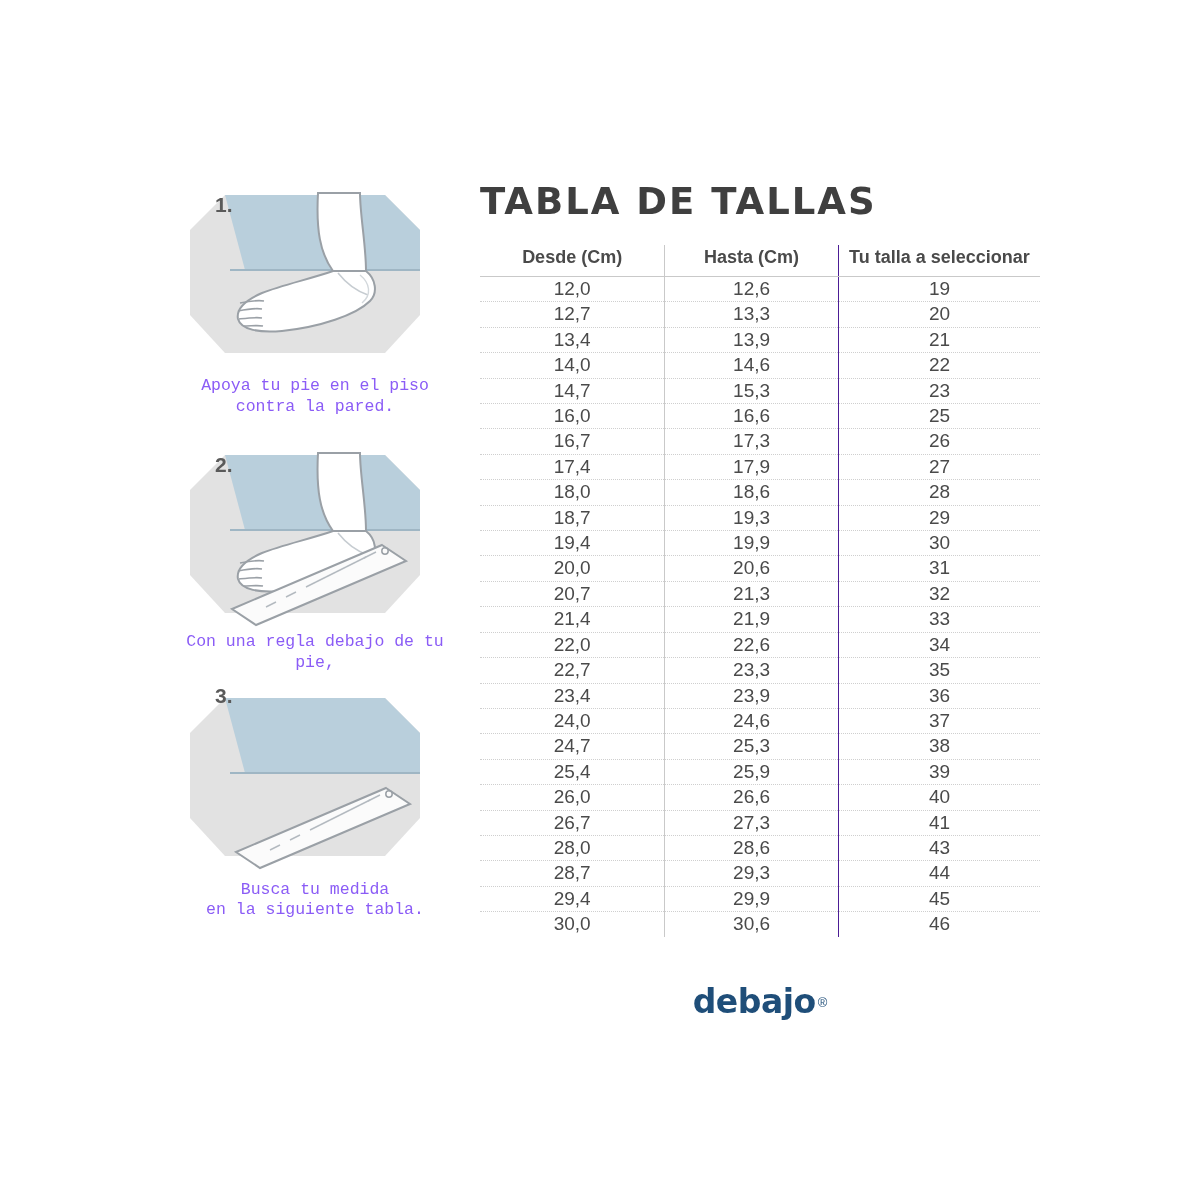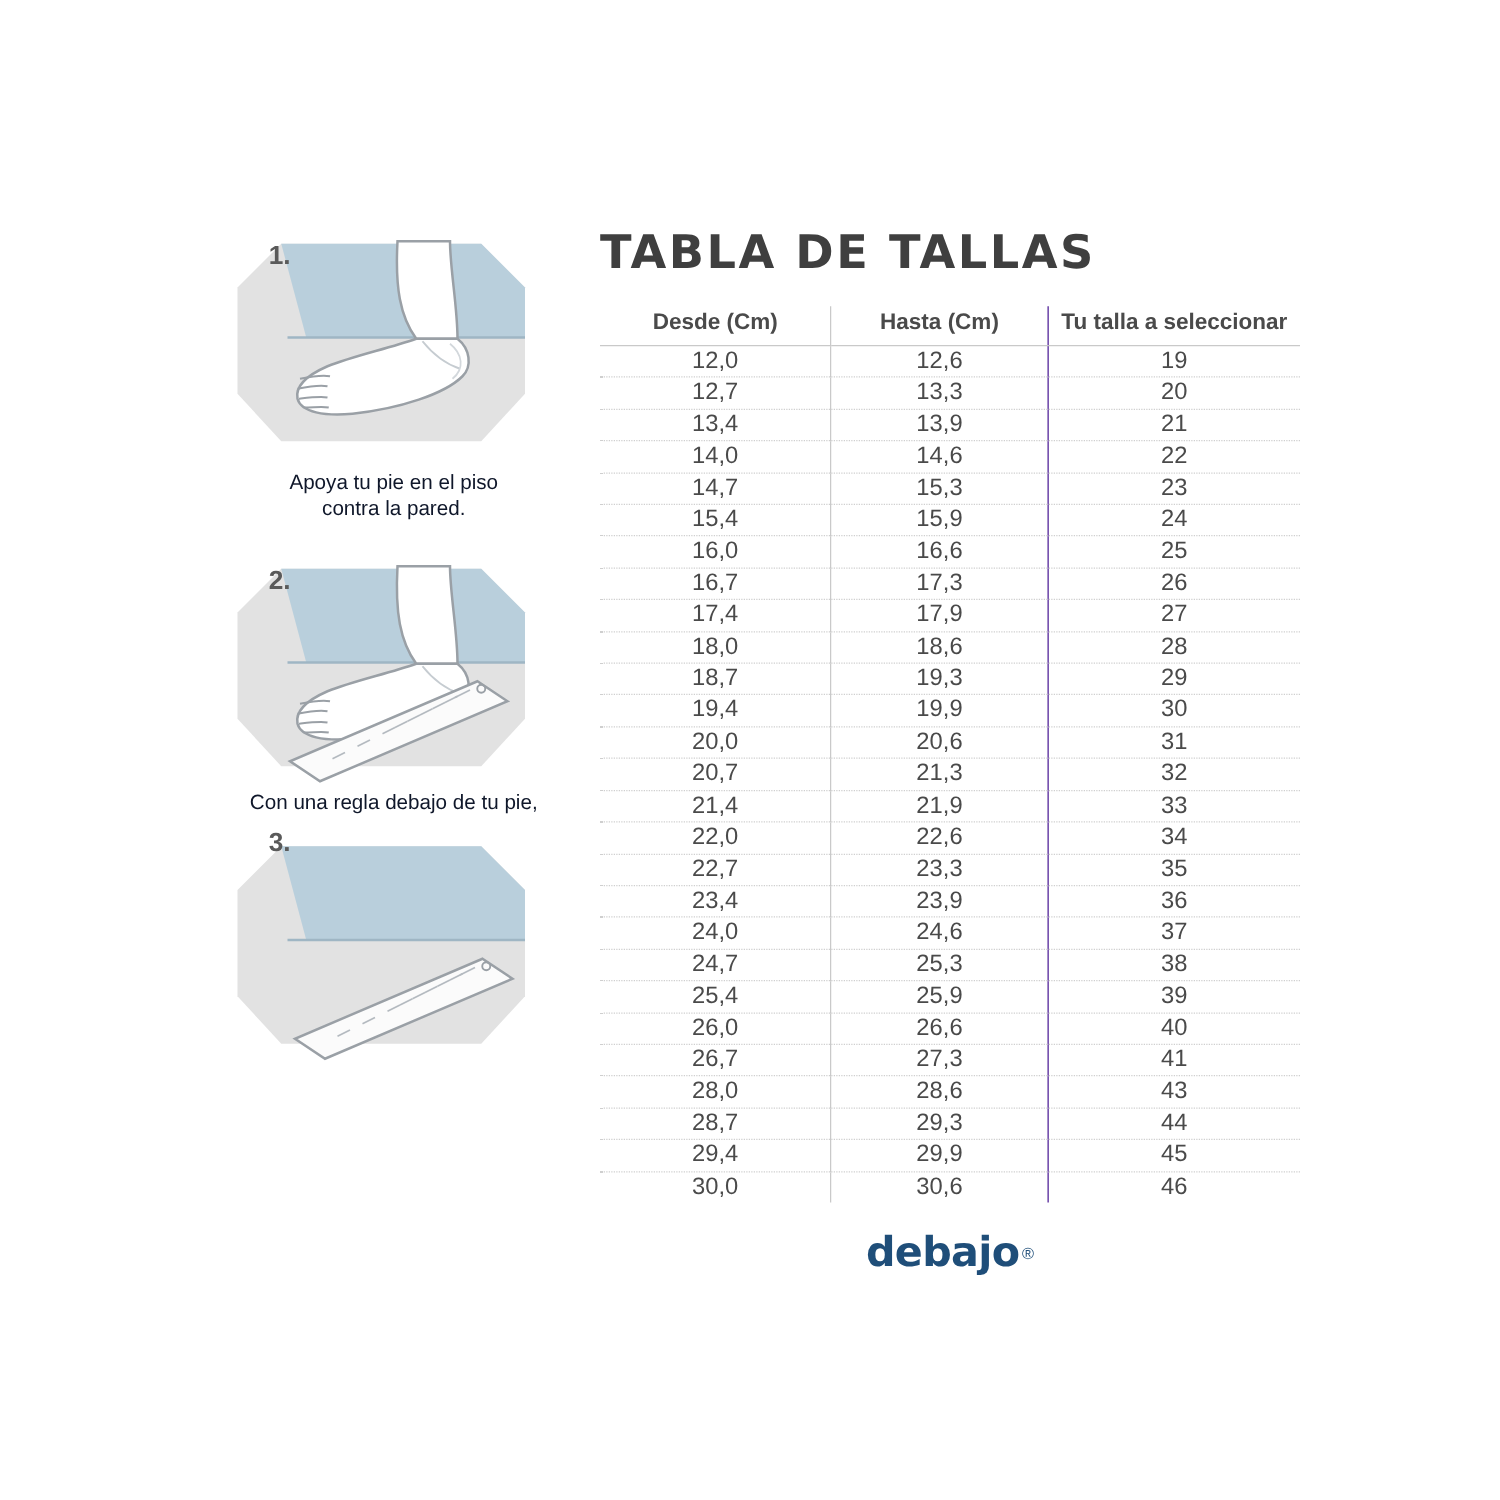--- a/index.html
+++ b/index.html
@@ -49,9 +49,10 @@
     text-align: center;
     font-size: 16.5px;
     line-height: 1.25;
-    color: #0f172a;
+    color: #8b5cf6;
     margin-top: 6px;
     width: 290px;
+    font-family: Liberation Mono, monospace;
   }
   .step3 .step-art { height: 200px; }
 

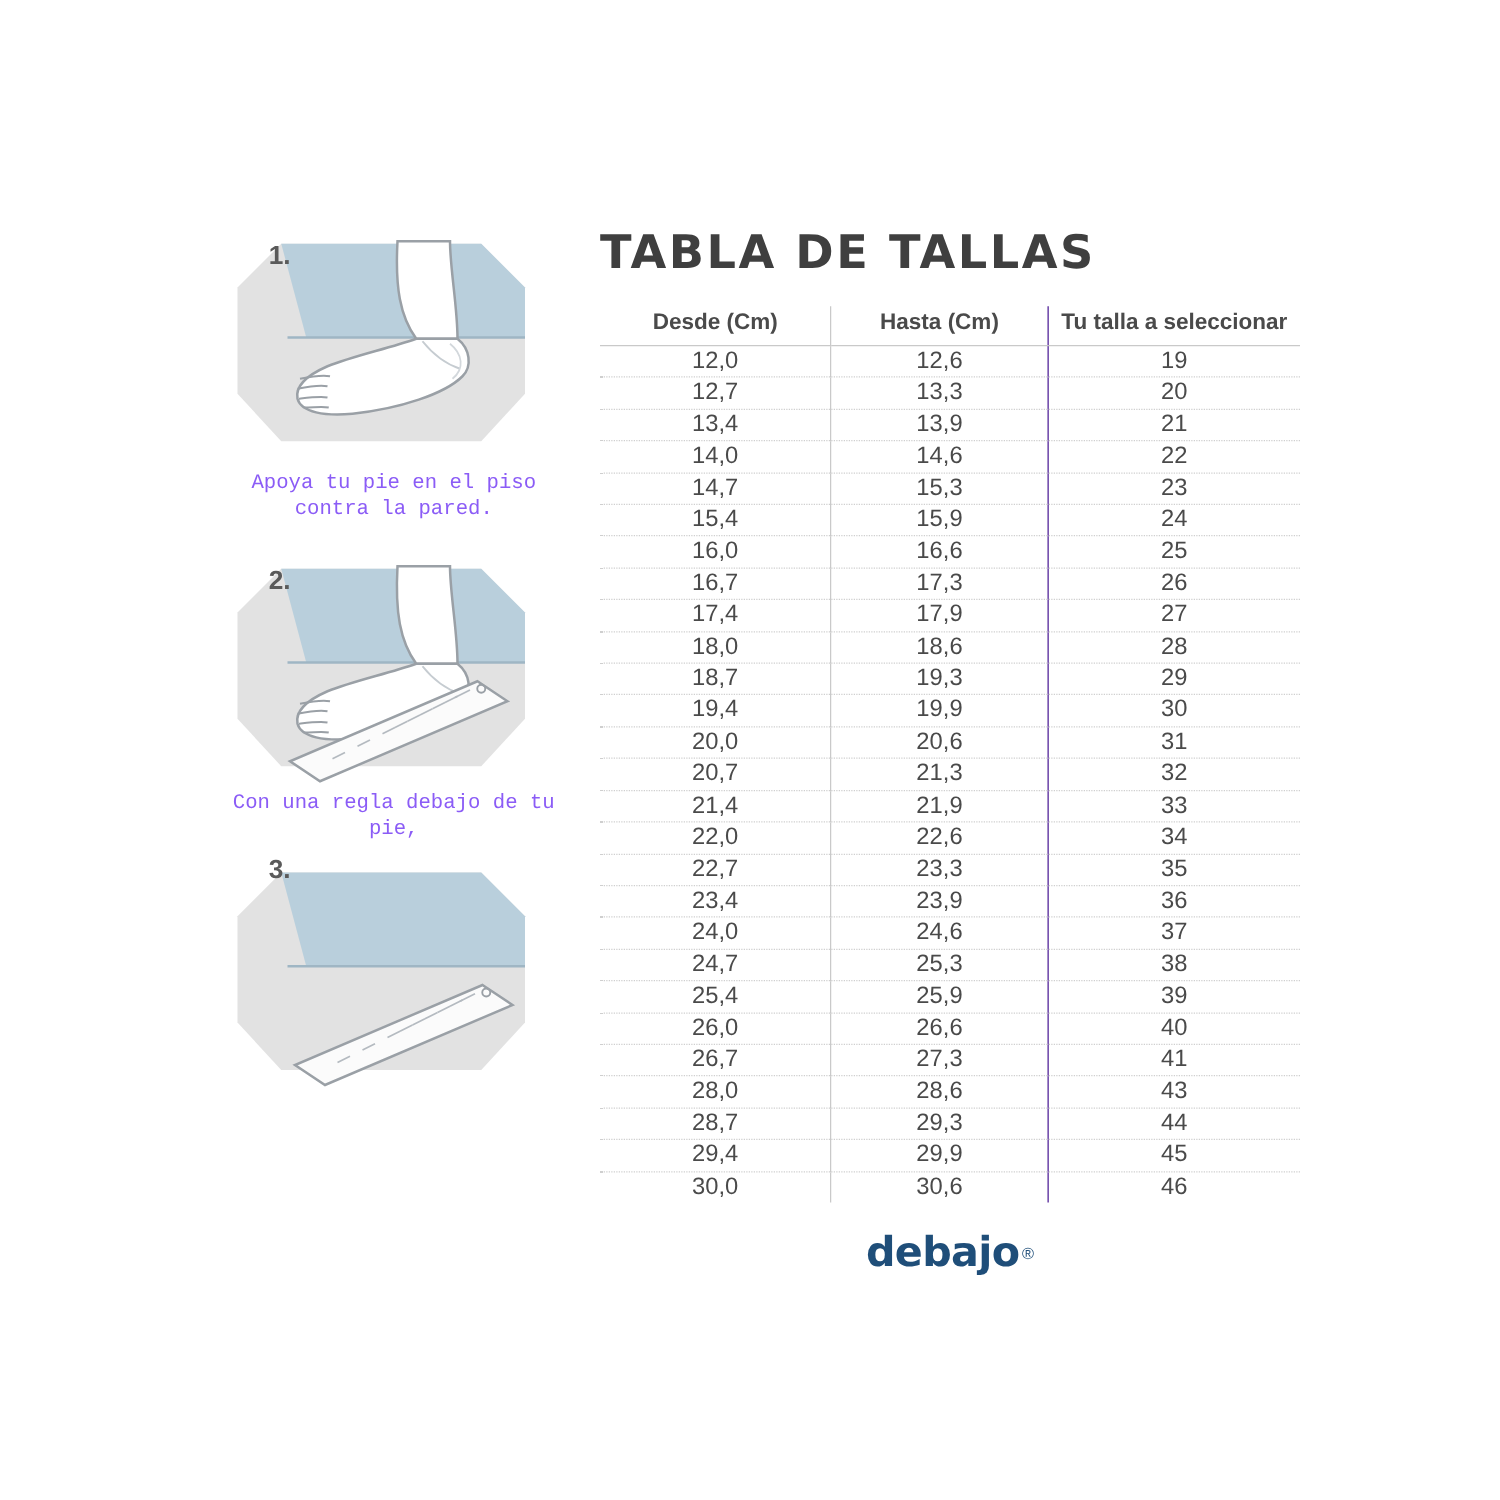--- a/index.html
+++ b/index.html
@@ -262,11 +262,6 @@
             <td class="col-c">23</td>
           </tr>
           <tr>
-            <td class="col-a">15,4</td>
-            <td class="col-b">15,9</td>
-            <td class="col-c">24</td>
-          </tr>
-          <tr>
             <td class="col-a">16,0</td>
             <td class="col-b">16,6</td>
             <td class="col-c">25</td>

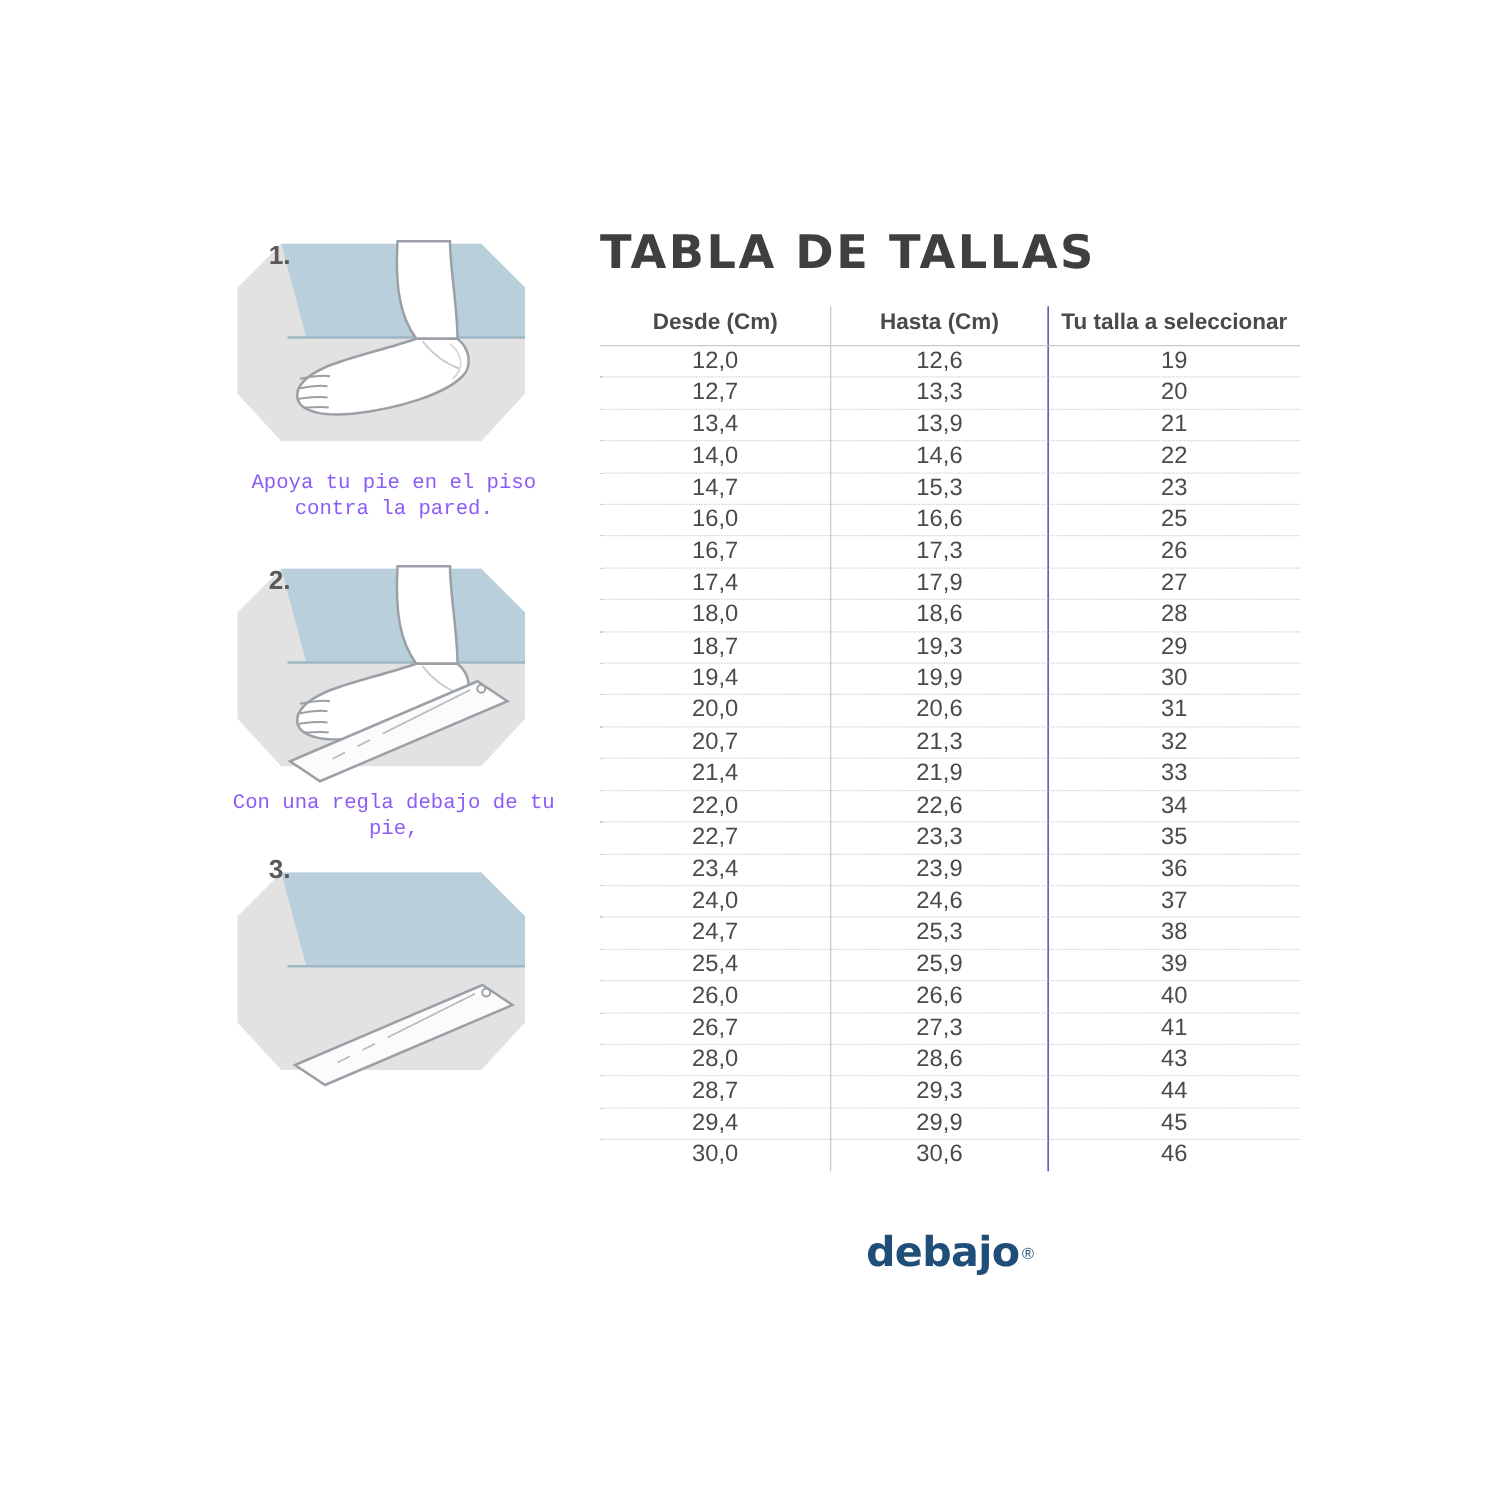--- a/index.html
+++ b/index.html
@@ -221,6 +221,10 @@
           </g>
         </svg>
       </div>
+      <div class="step-caption" style="margin-top:-8px;">
+        <div>Busca tu medida</div>
+        <div>en la siguiente tabla.</div>
+      </div>
     </div>
 
   </div>

